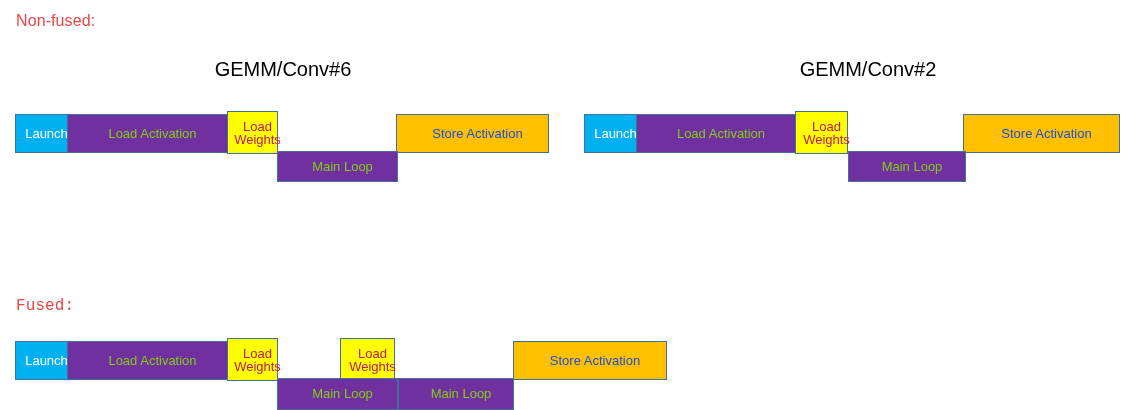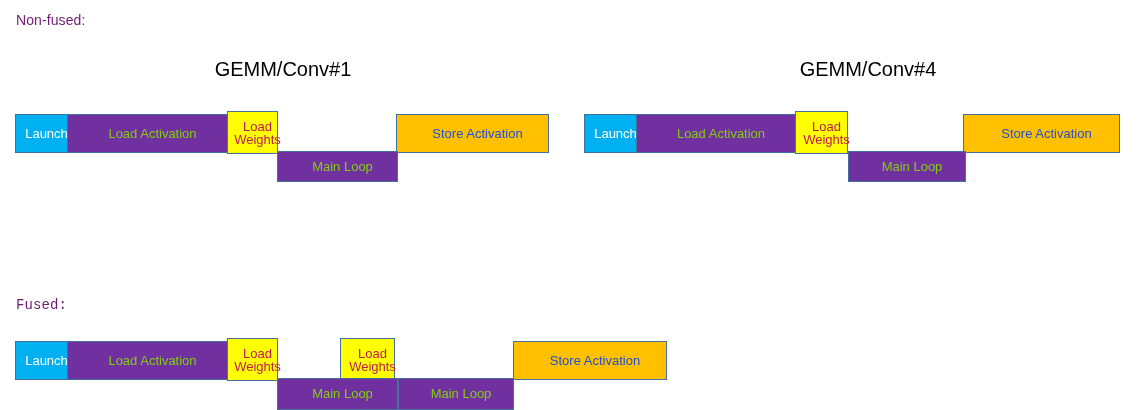--- a/index.html
+++ b/index.html
@@ -16,8 +16,8 @@
   }
   .section-label {
     position: absolute;
-    font-size: 14px;
-    color: #701a75;
+    font-size: 16px;
+    color: #ef4444;
     letter-spacing: 0.1px;
     white-space: nowrap;
   }

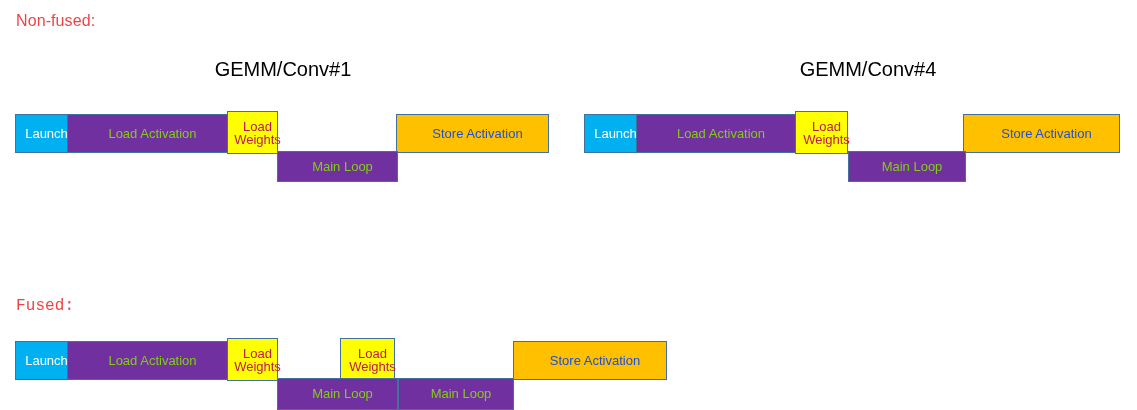--- a/index.html
+++ b/index.html
@@ -69,7 +69,7 @@
 
 <div class="section-label" style="left:16px; top:12px;">Non-fused:</div>
 
-<div class="group-title" style="left:183px; top:58px; width:200px;">GEMM/Conv#1</div>
+<div class="group-title" style="left:183px; top:58px; width:200px;">GEMM/Conv#6</div>
 
 <div class="group-title" style="left:768px; top:58px; width:200px;">GEMM/Conv#4</div>
 

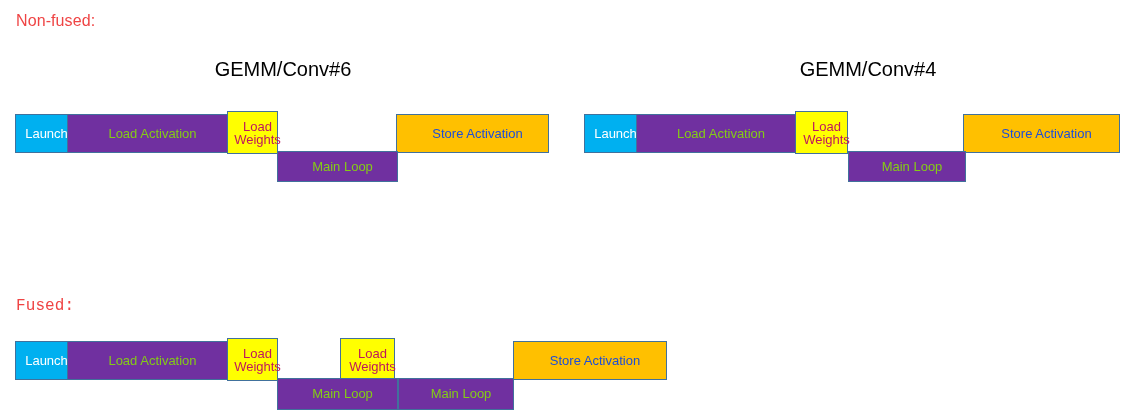--- a/index.html
+++ b/index.html
@@ -71,7 +71,7 @@
 
 <div class="group-title" style="left:183px; top:58px; width:200px;">GEMM/Conv#6</div>
 
-<div class="group-title" style="left:768px; top:58px; width:200px;">GEMM/Conv#4</div>
+<div class="group-title" style="left:768px; top:58px; width:200px;">GEMM/Conv#2</div>
 
 <div class="bar launch" style="left:15px; top:114px; width:53px; height:39px;">
   <span class="bar-text">Launch</span>

